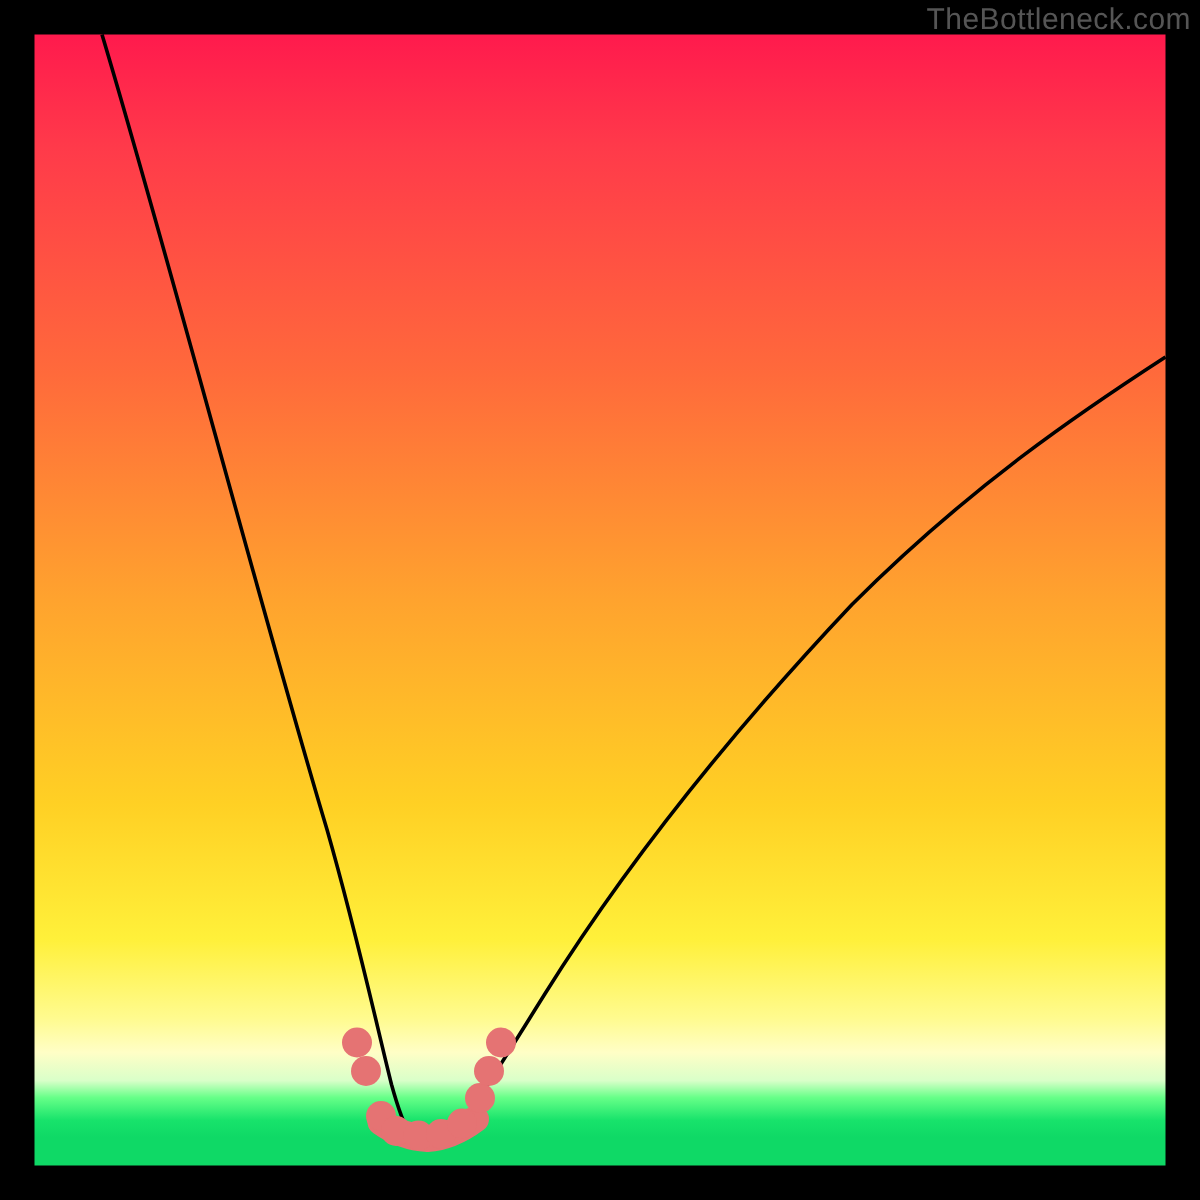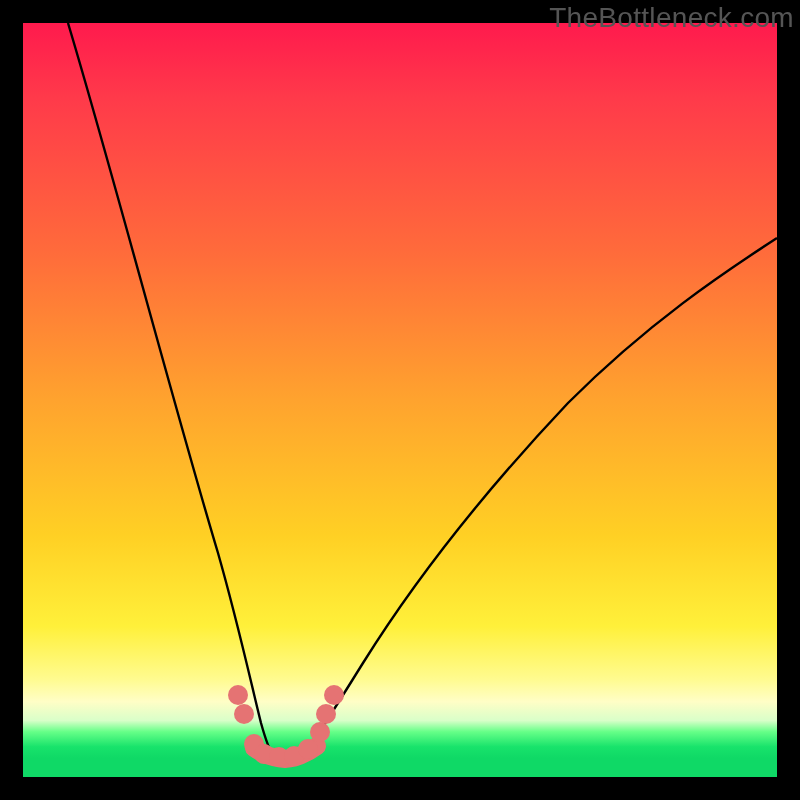--- a/index.html
+++ b/index.html
@@ -48,7 +48,7 @@
     top: 2px;
     right: 6px;
     color: #555;
-    font-size: 28px;
+    font-size: 20px;
     letter-spacing: 0.3px;
     font-weight: 500;
     user-select: none;

